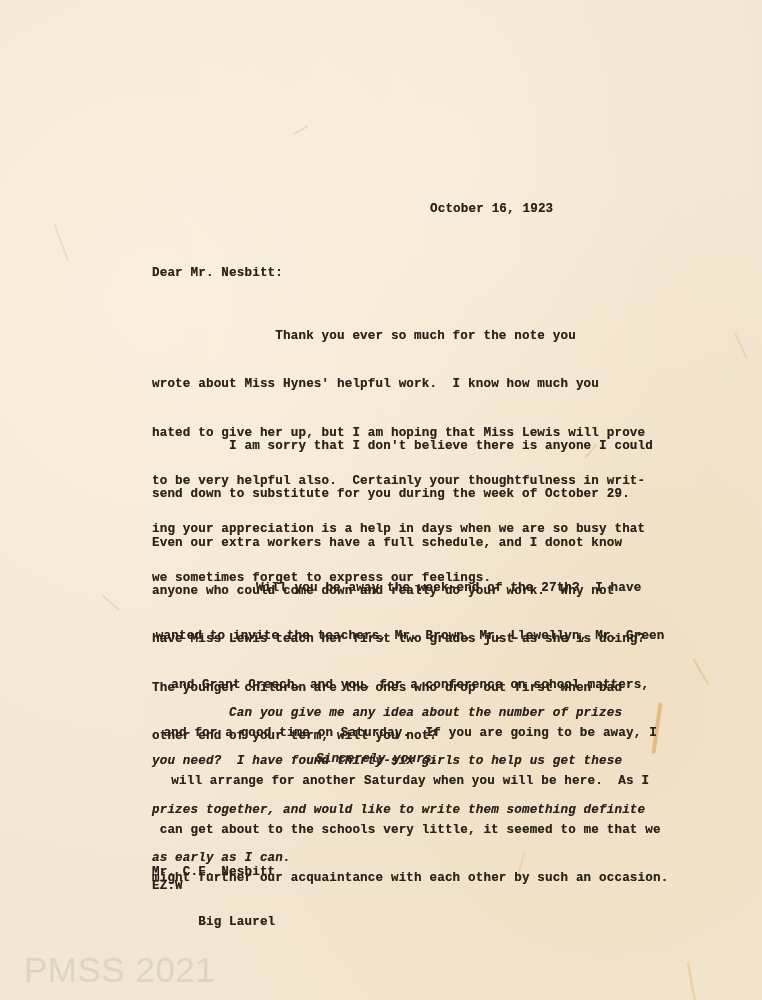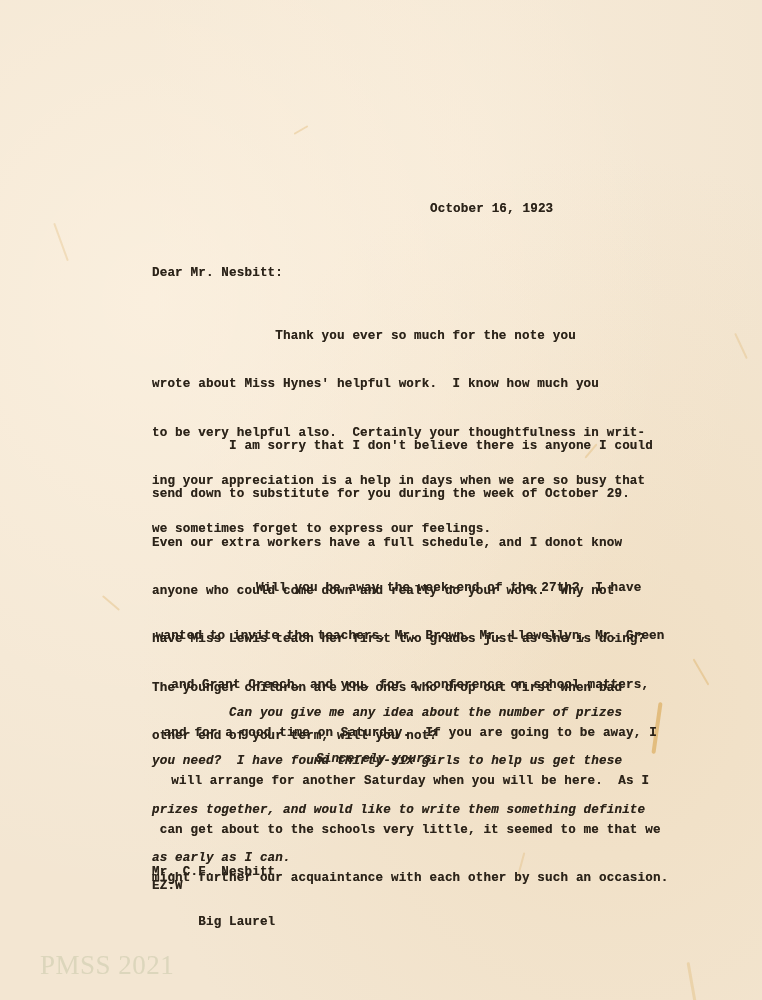--- a/index.html
+++ b/index.html
@@ -87,6 +87,7 @@
   <div class="tw para p1">
     <span class="line">                Thank you ever so much for the note you</span>
     <span class="line">wrote about Miss Hynes' helpful work.  I know how much you</span>
+    <span class="line">hated to give her up, but I am hoping that Miss Lewis will prove</span>
     <span class="line">to be very helpful also.  Certainly your thoughtfulness in writ-</span>
     <span class="line">ing your appreciation is a help in days when we are so busy that</span>
     <span class="line">we sometimes forget to express our feelings.</span>

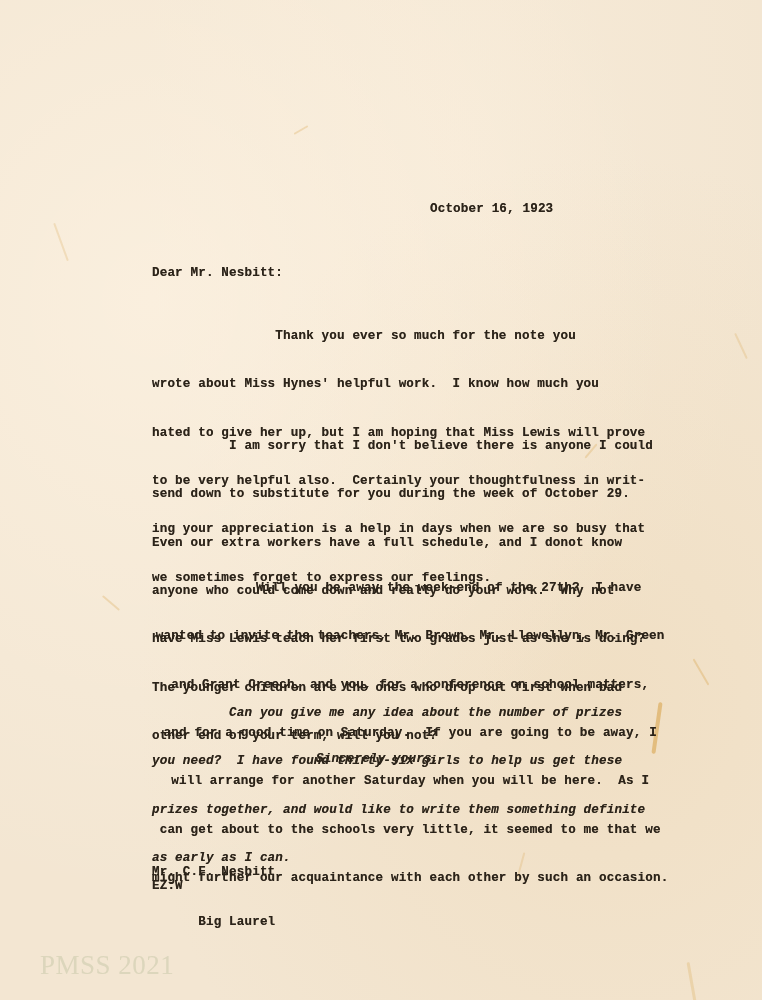--- a/index.html
+++ b/index.html
@@ -57,10 +57,10 @@
   .initials { left: 152px; top: 847px; text-align: center; }
   .watermark {
     position: absolute;
-    left: 40px;
+    left: 24px;
     top: 918px;
-    font-family: Liberation Serif, serif;
-    font-size: 27px;
+    font-family: Liberation Sans, sans-serif;
+    font-size: 35px;
     color: rgba(200,200,170,0.55);
     letter-spacing: 0.5px;
   }

